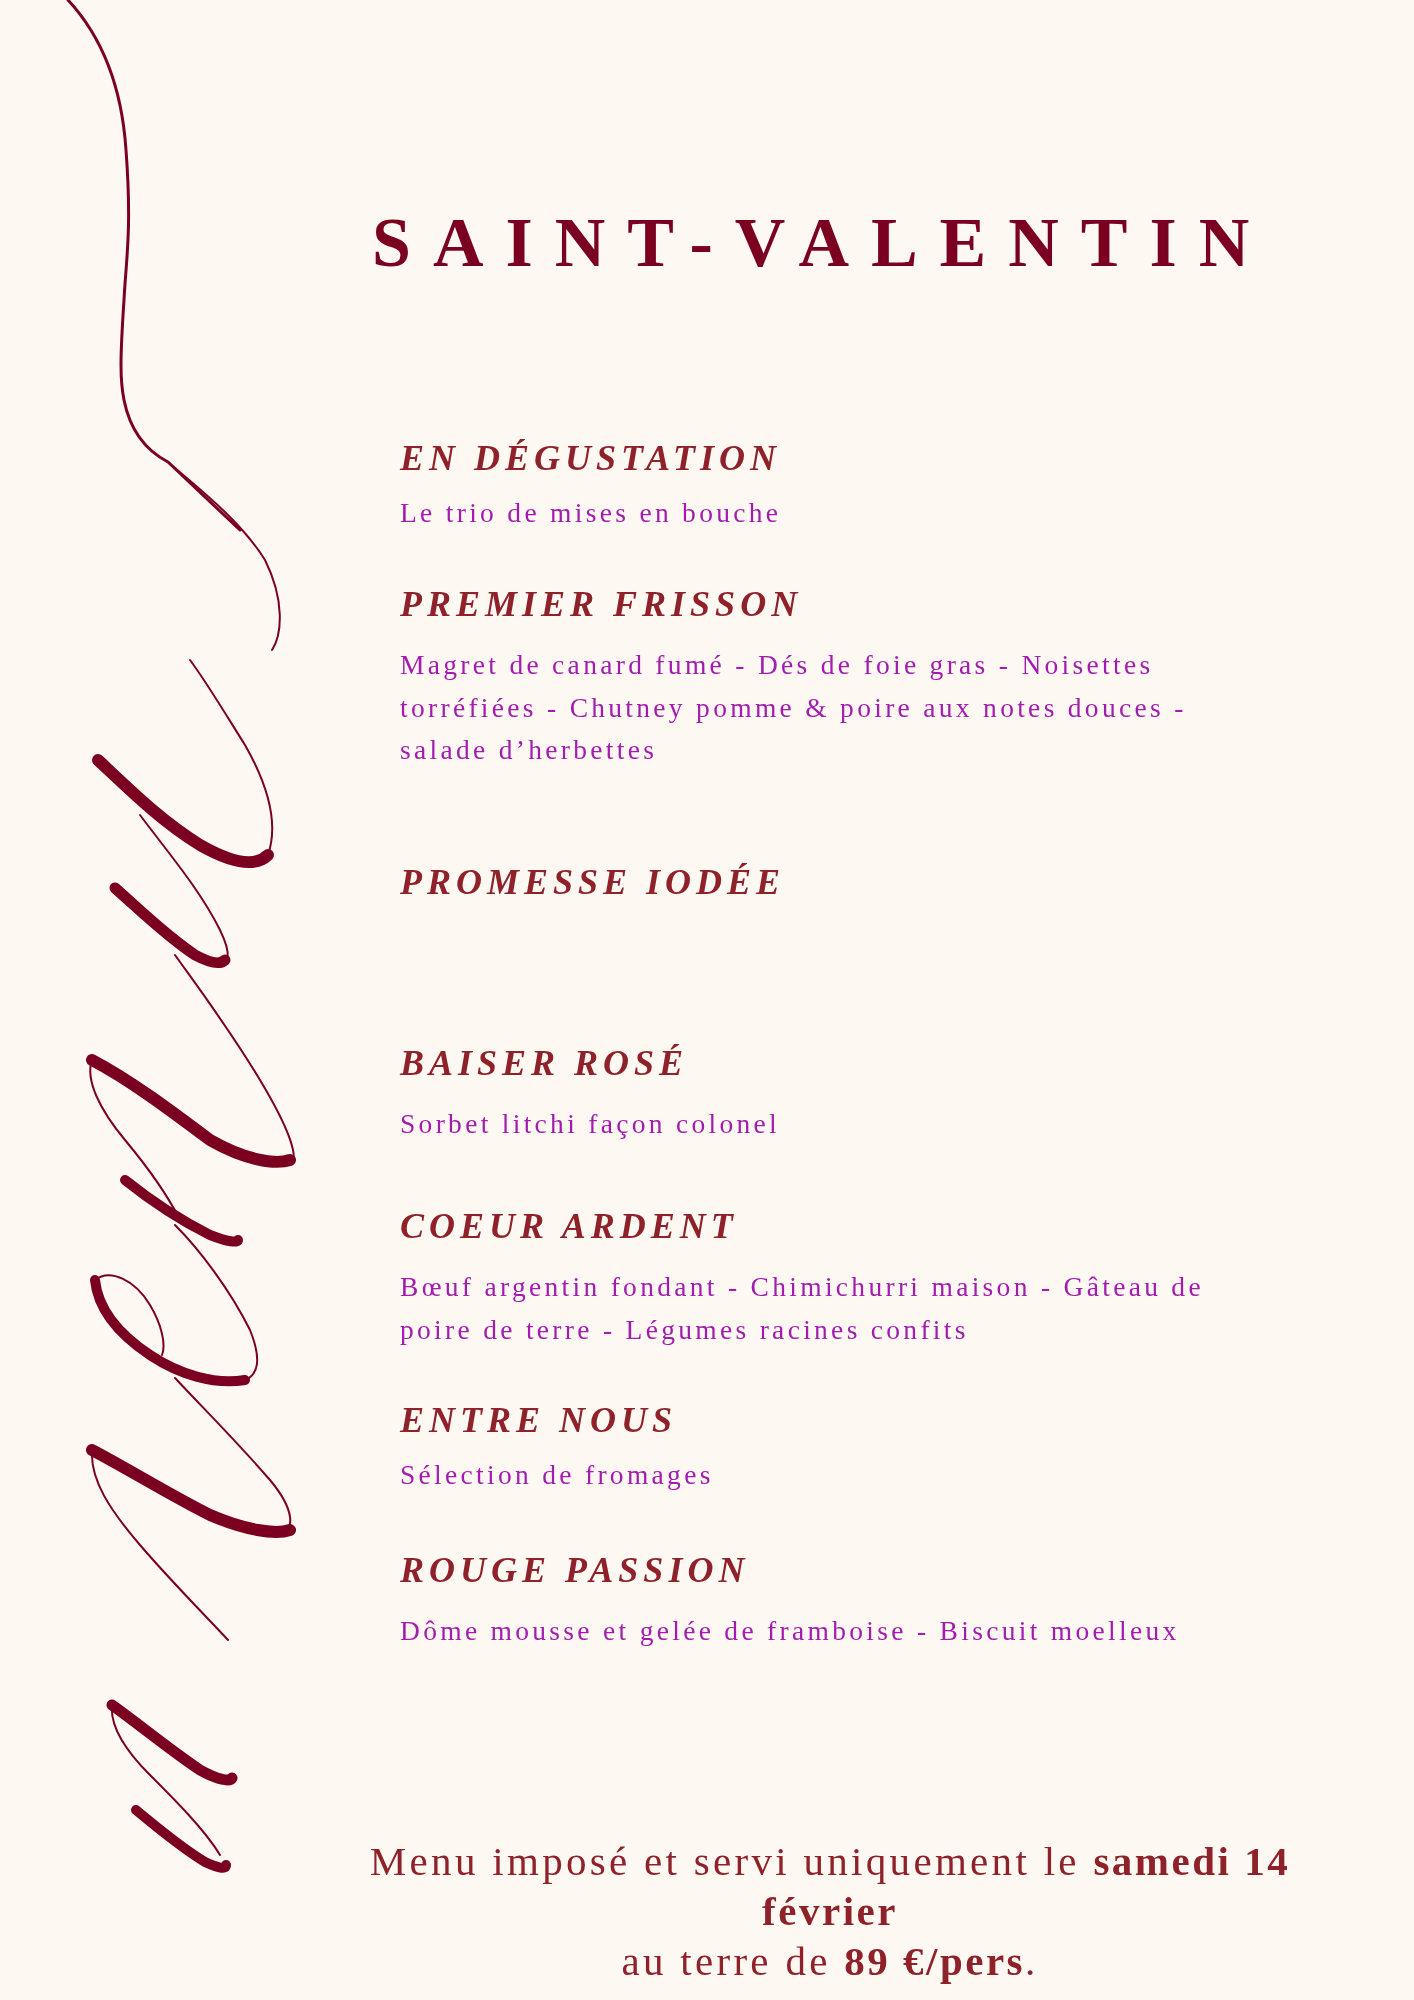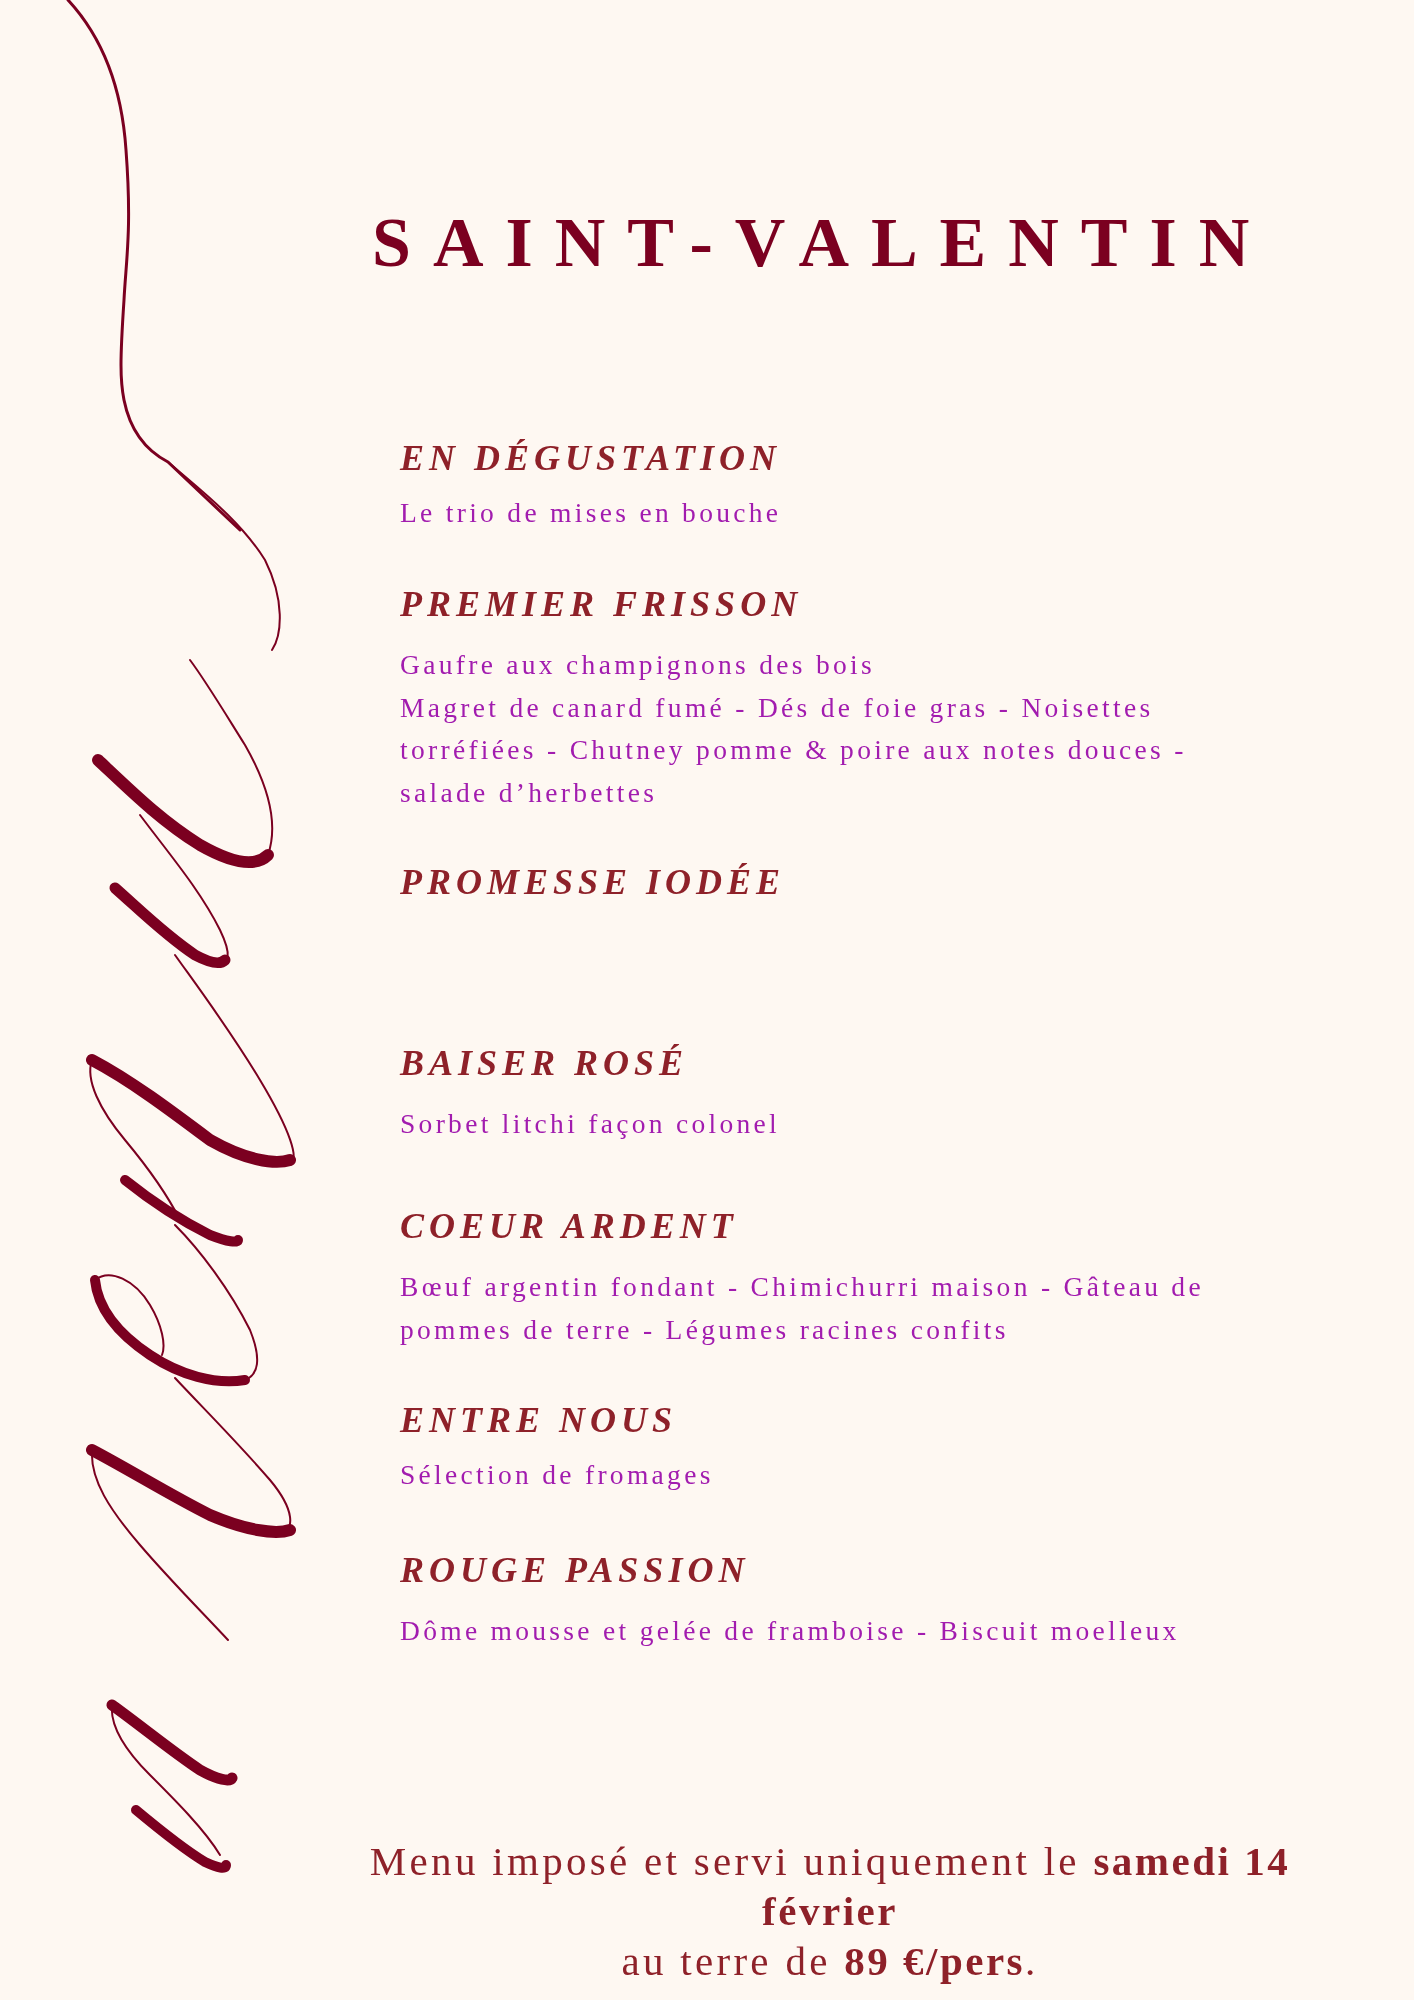--- a/index.html
+++ b/index.html
@@ -81,7 +81,6 @@
   <div class="section" style="top:586px">
     <h2 class="section-title">PREMIER FRISSON</h2>
     <div class="section-body" style="margin-top:22px">
-      <div>Gaufre aux champignons des bois</div>
       <div>Magret de canard fumé - Dés de foie gras - Noisettes</div>
       <div>torréfiées - Chutney pomme &amp; poire aux notes douces -</div>
       <div>salade d’herbettes</div>

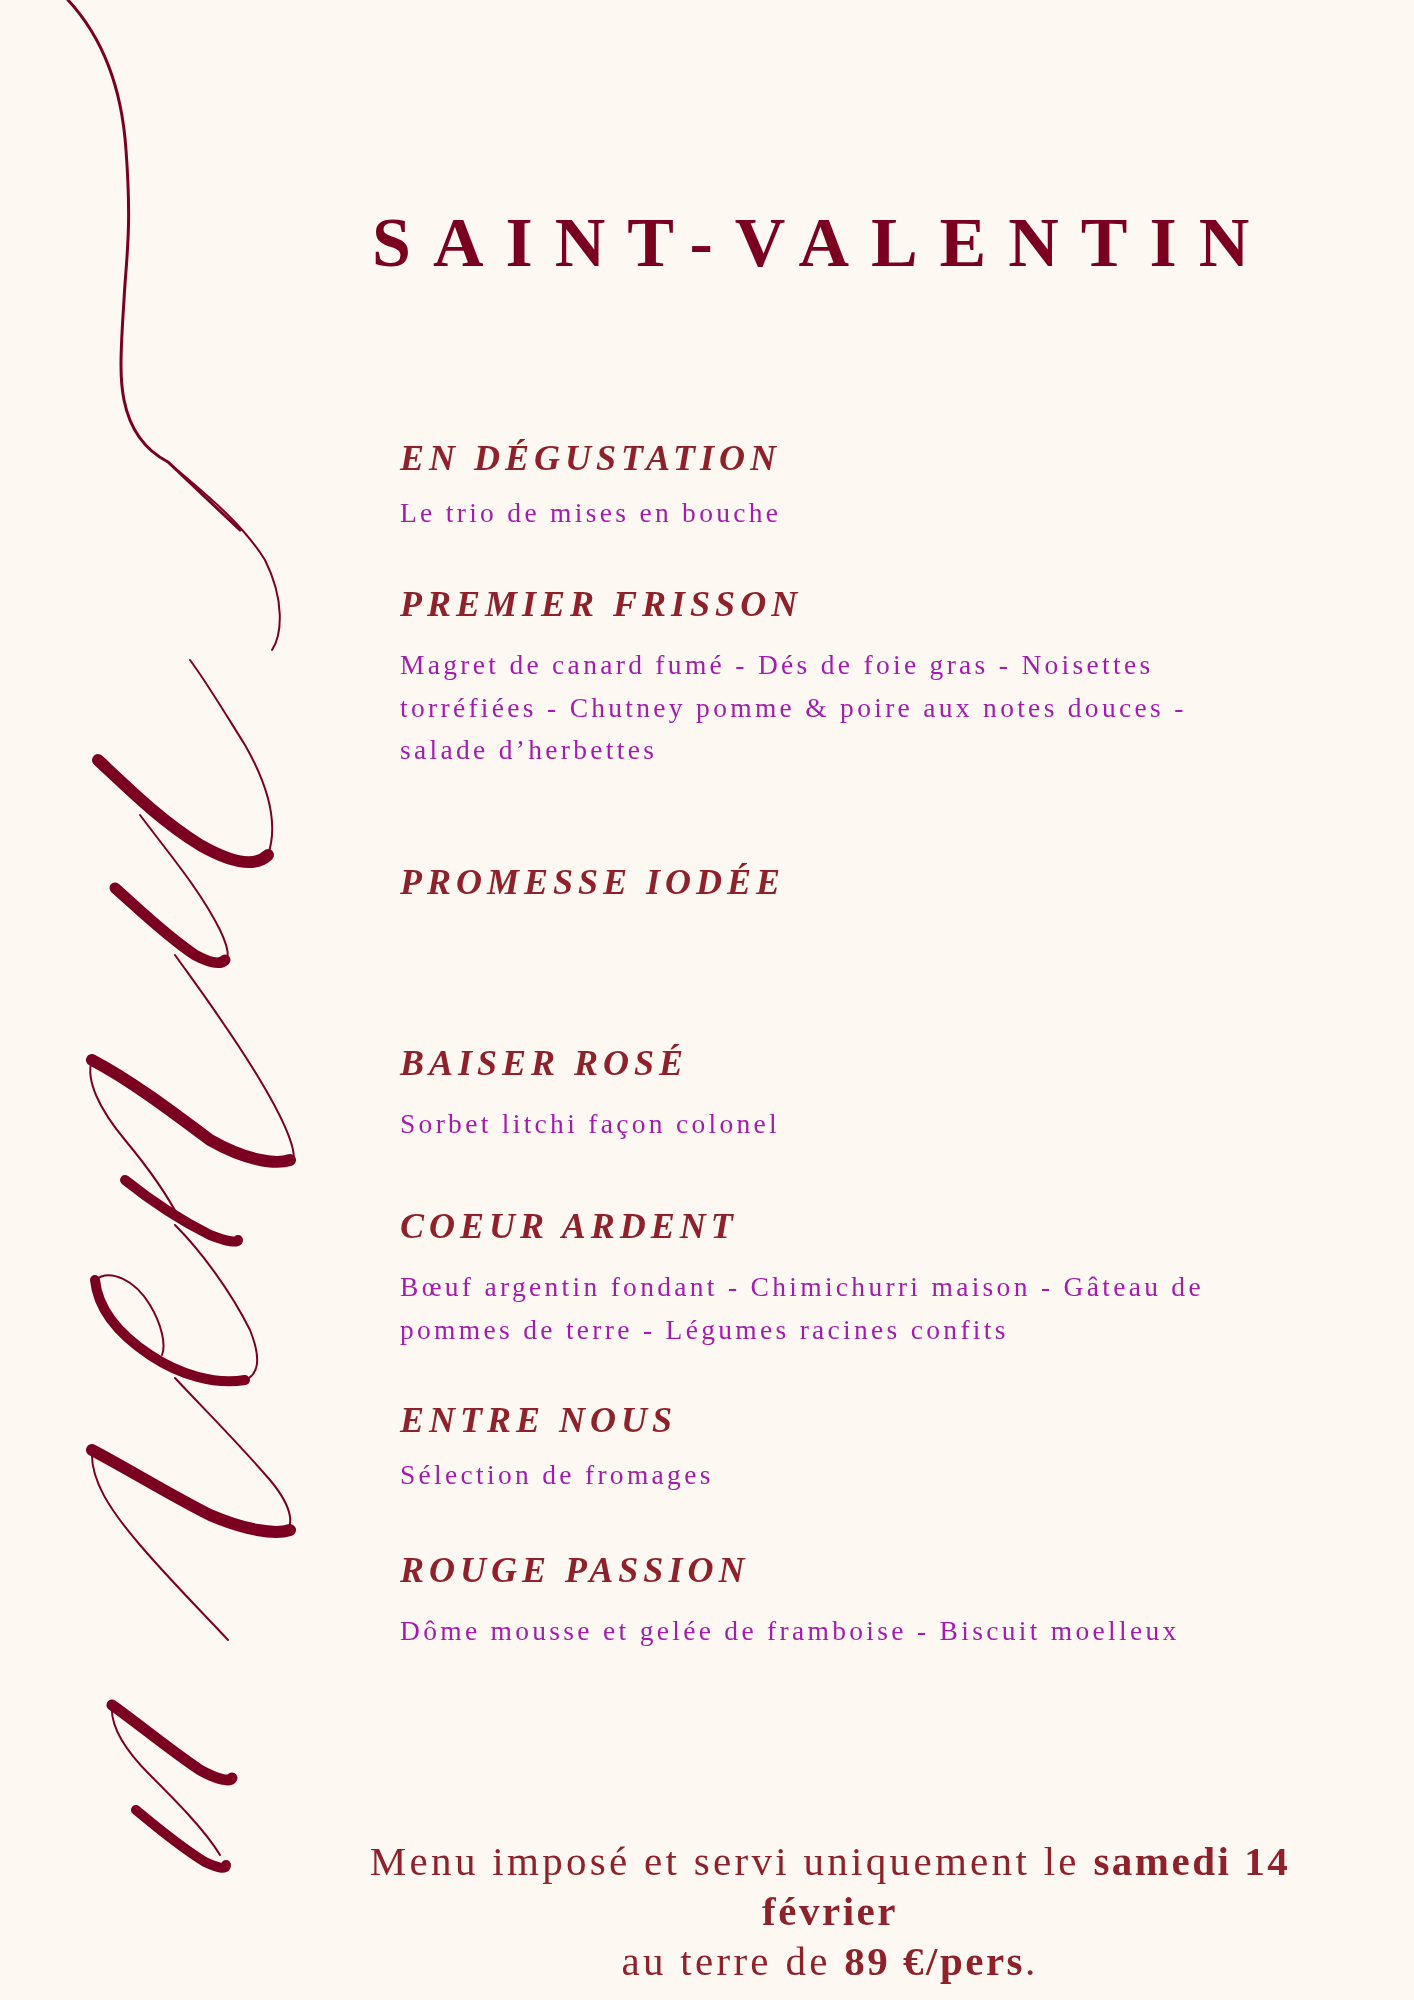--- a/index.html
+++ b/index.html
@@ -102,7 +102,7 @@
     <h2 class="section-title">COEUR ARDENT</h2>
     <div class="section-body" style="margin-top:22px">
       <div>Bœuf argentin fondant - Chimichurri maison - Gâteau de</div>
-      <div>pommes de terre - Légumes racines confits</div>
+      <div>poire de terre - Légumes racines confits</div>
     </div>
   </div>
 

